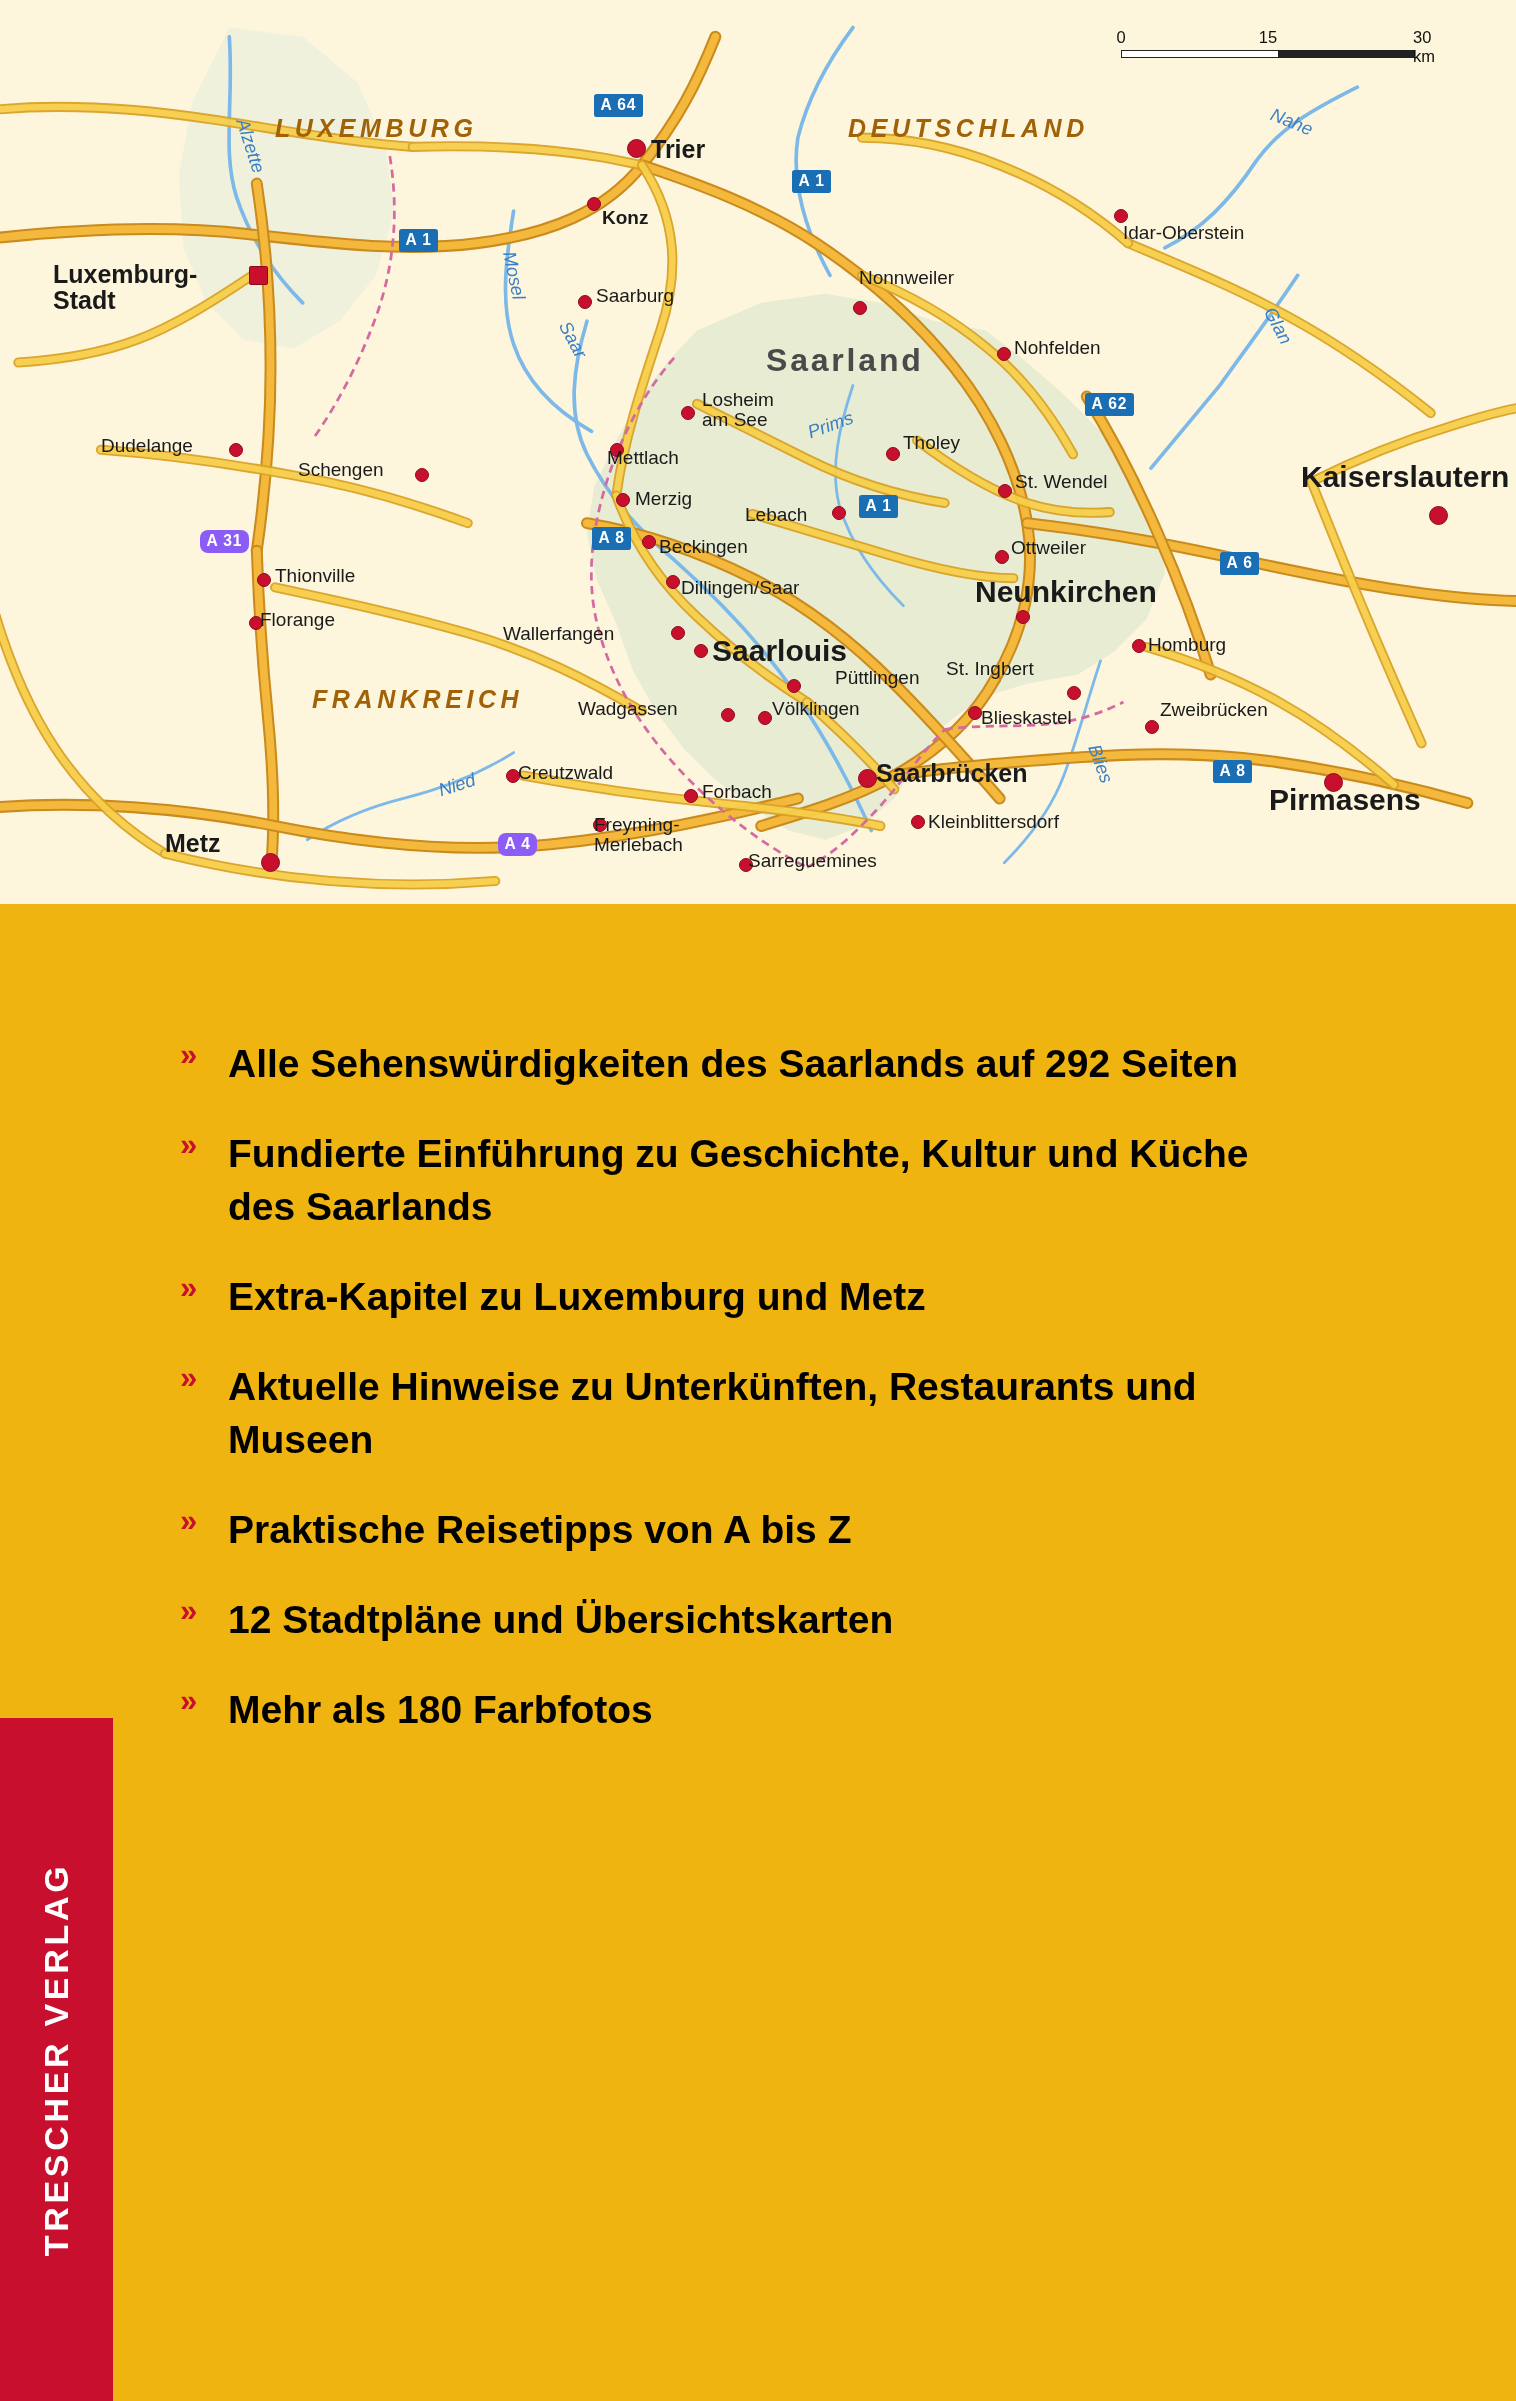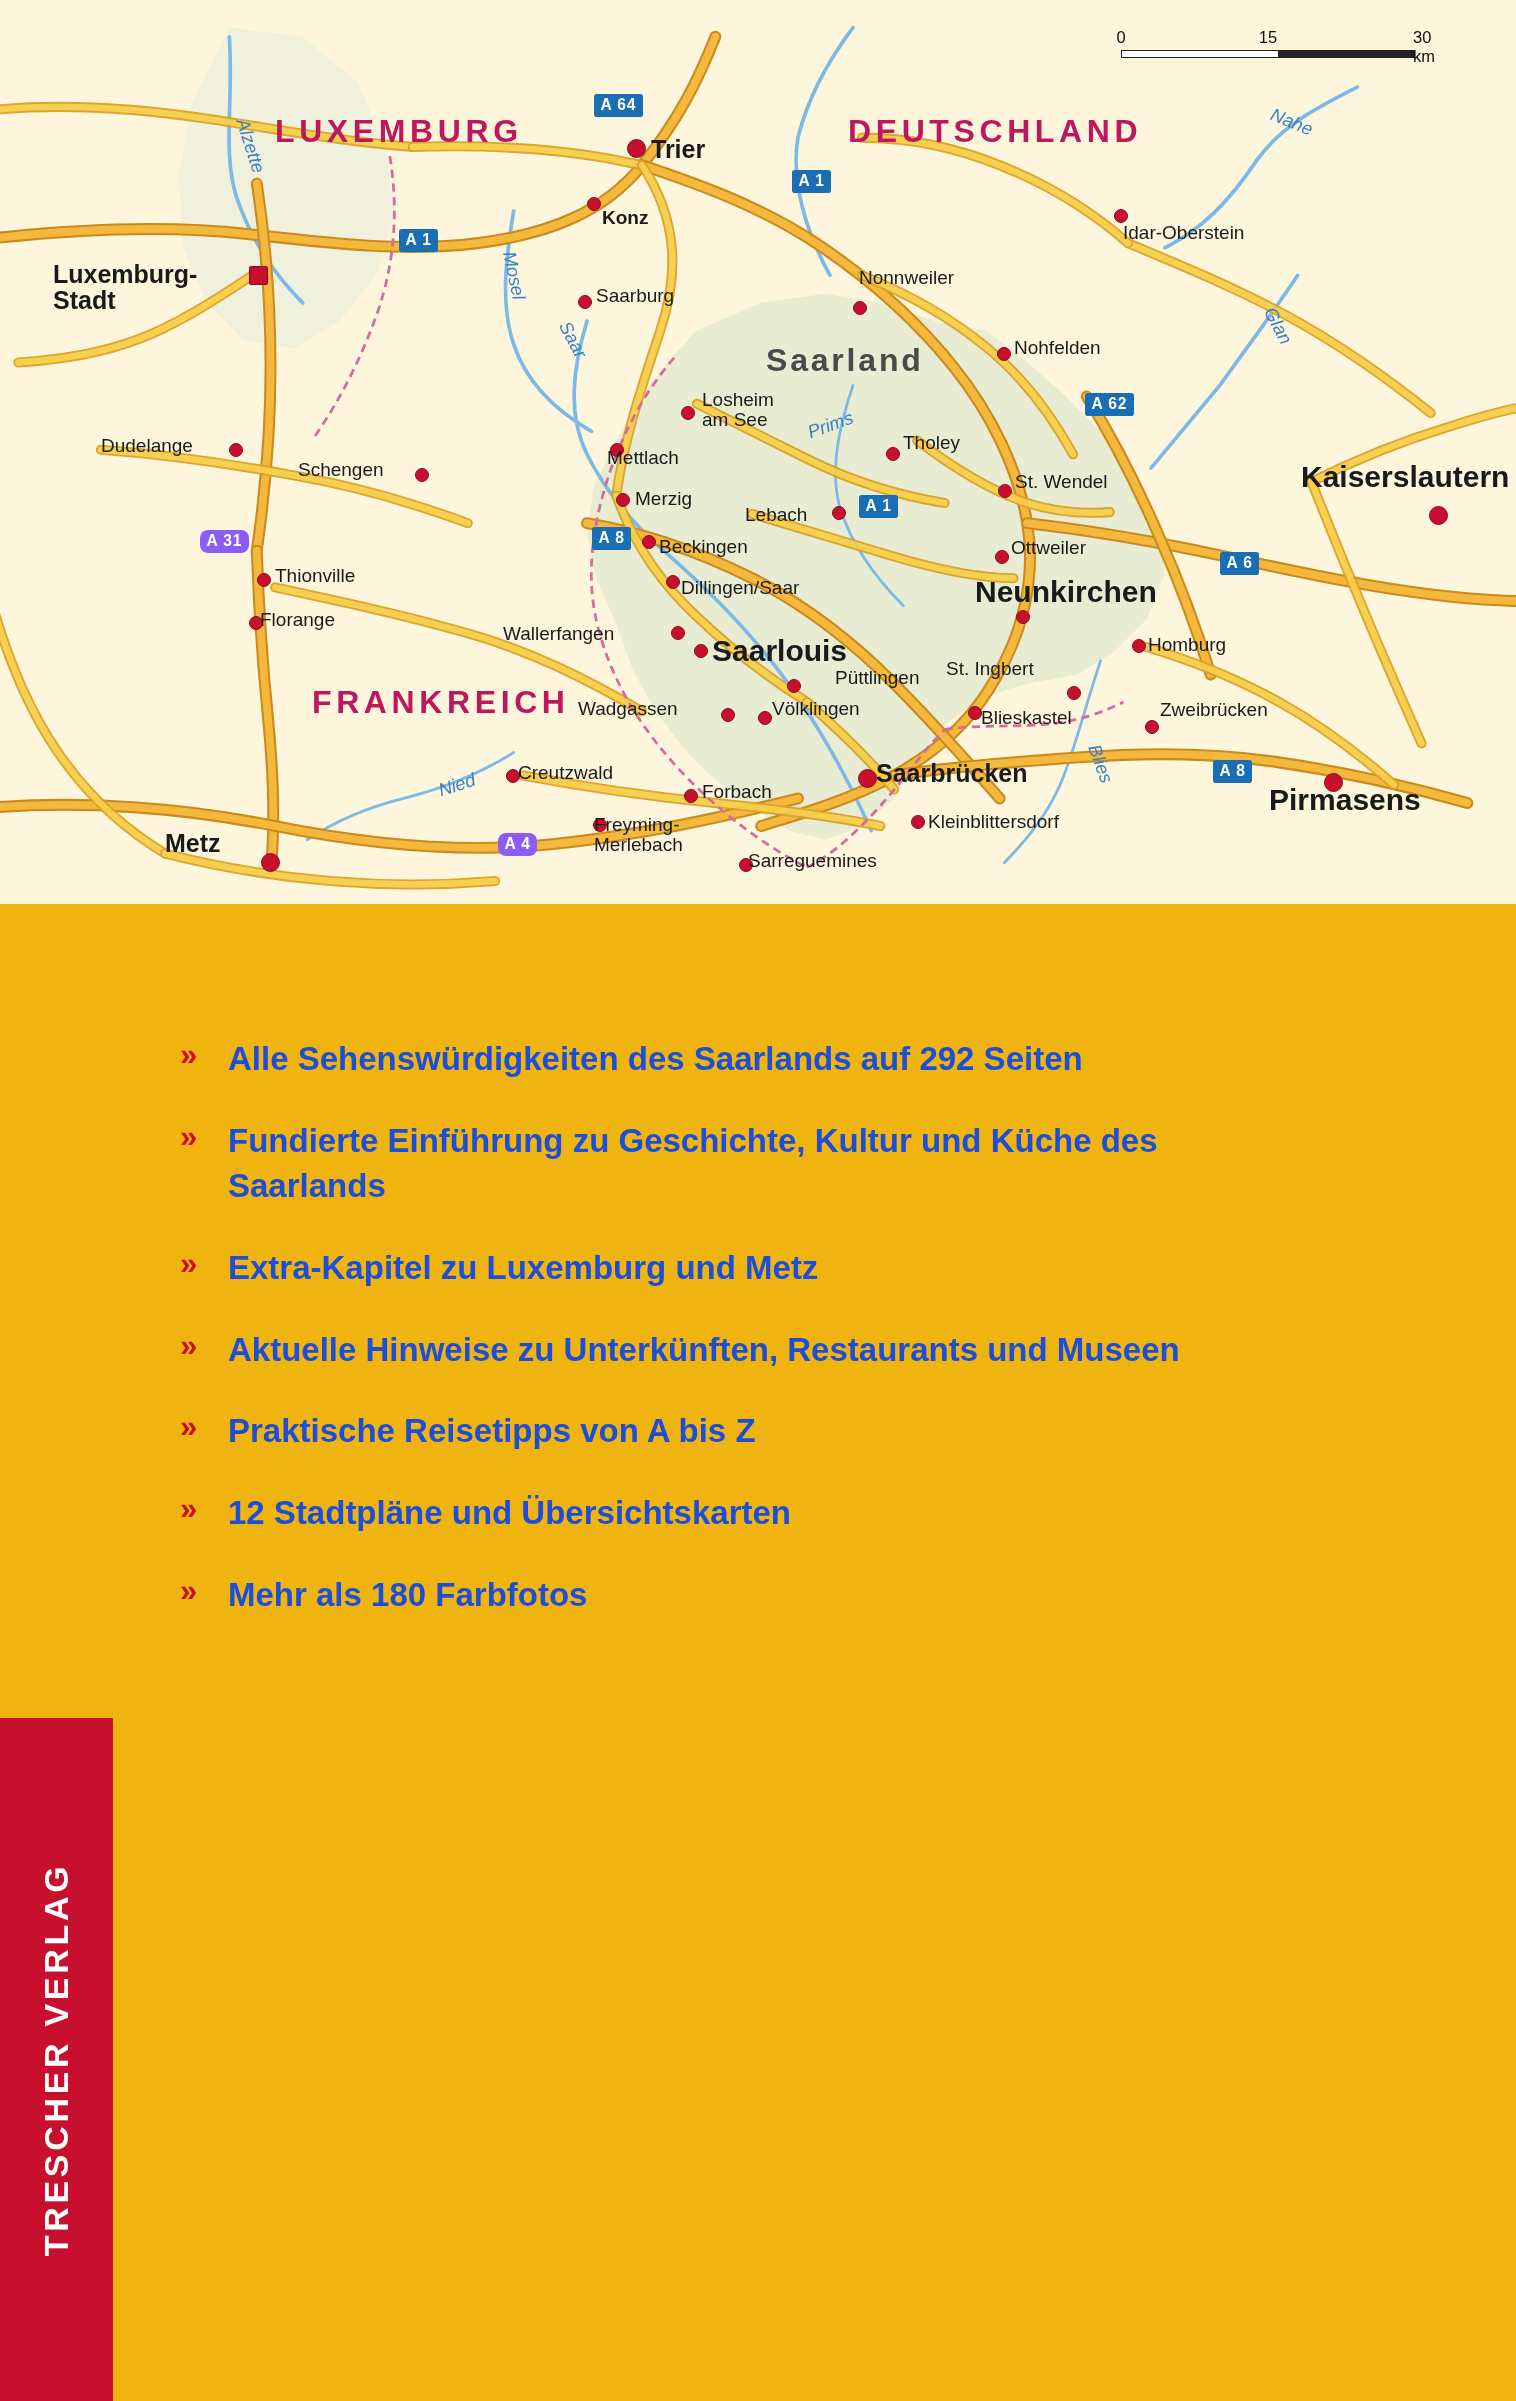--- a/index.html
+++ b/index.html
@@ -41,7 +41,7 @@
   .lbl-city   { font-size: 19px; }
   .lbl-major  { font-size: 30px; font-weight: bold; }
   .lbl-big    { font-size: 25px; font-weight: bold; }
-  .lbl-country{ font-size: 32px; font-weight: bold; letter-spacing: 4.6px; color: #be185d; }
+  .lbl-country{ font-size: 25px; font-weight: bold; letter-spacing: 4.6px; color: #a16207; font-style: italic; }
   .lbl-region { font-size: 32px; font-weight: bold; letter-spacing: 2.8px; color: #4a4a4a; margin-left: 16px; }
   .lbl-river  { font-size: 18.3px; font-style: italic; color: #3b7fc4; }
 

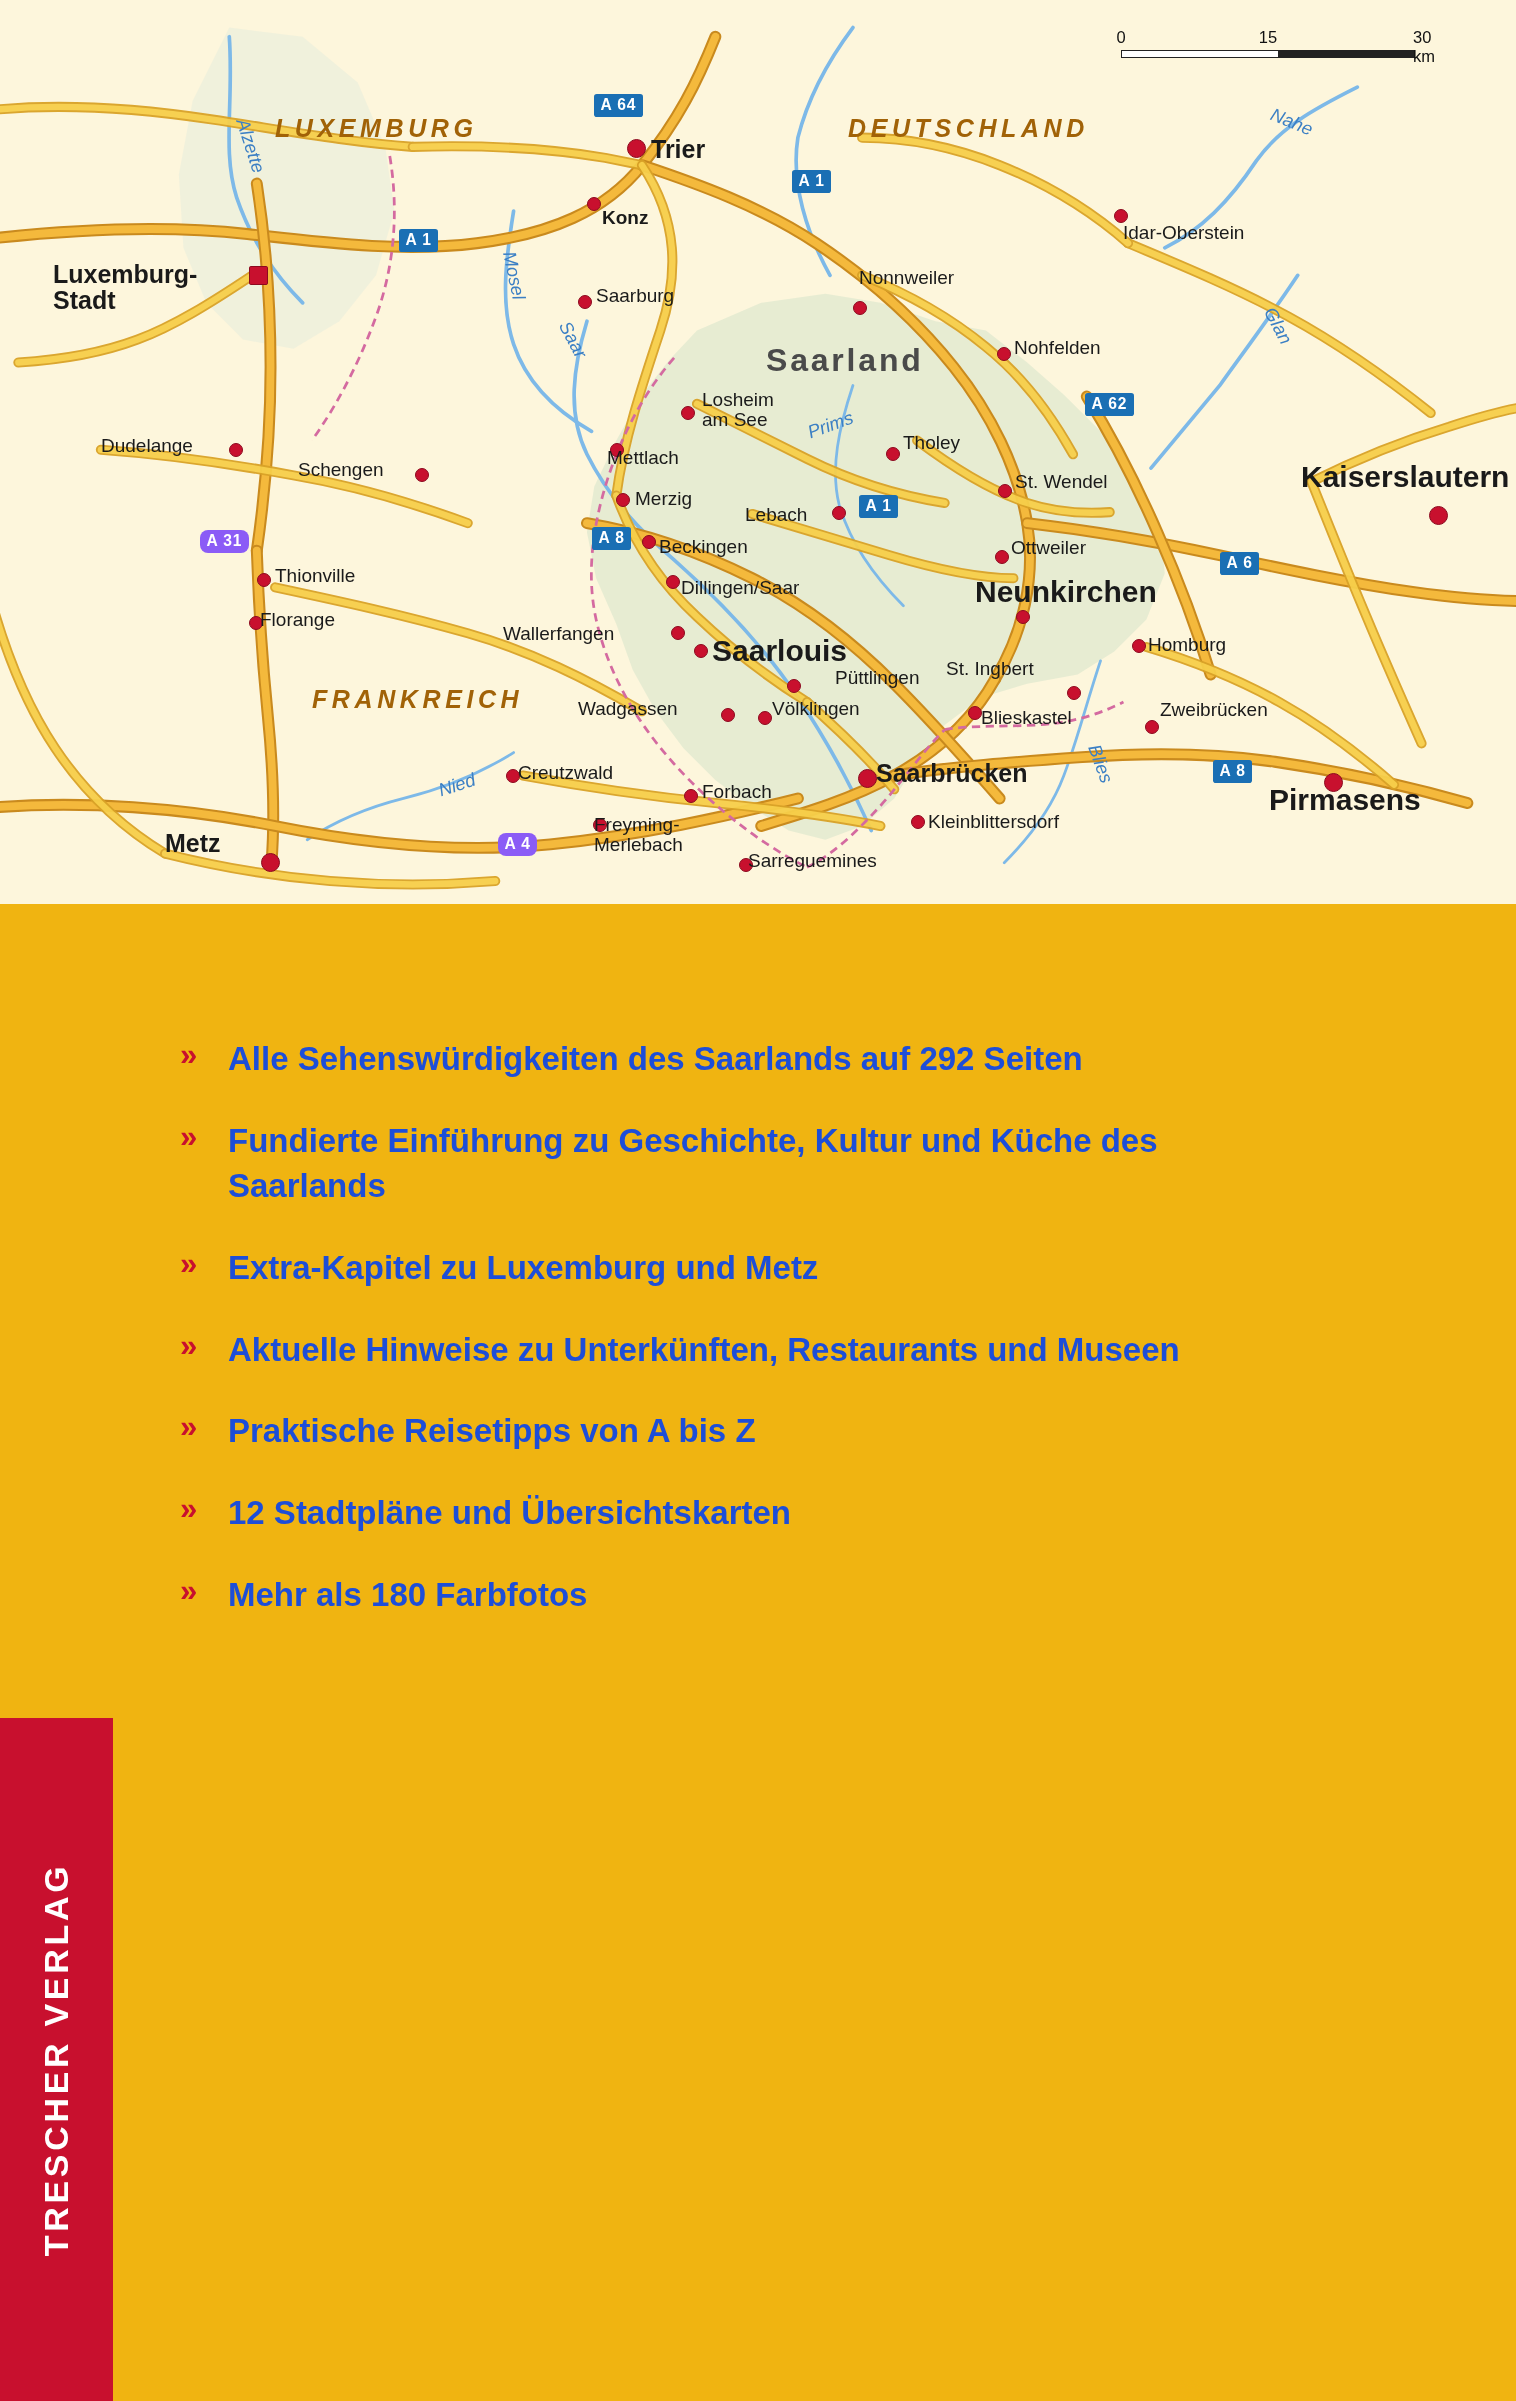--- a/index.html
+++ b/index.html
@@ -129,8 +129,8 @@
     flex: 0 0 48px;
   }
   .bullet .btext {
-    color: #1d4ed8;
-    font-size: 33px;
+    color: #000000;
+    font-size: 39px;
     font-weight: bold;
     line-height: 1.36;
     max-width: 1037px;

